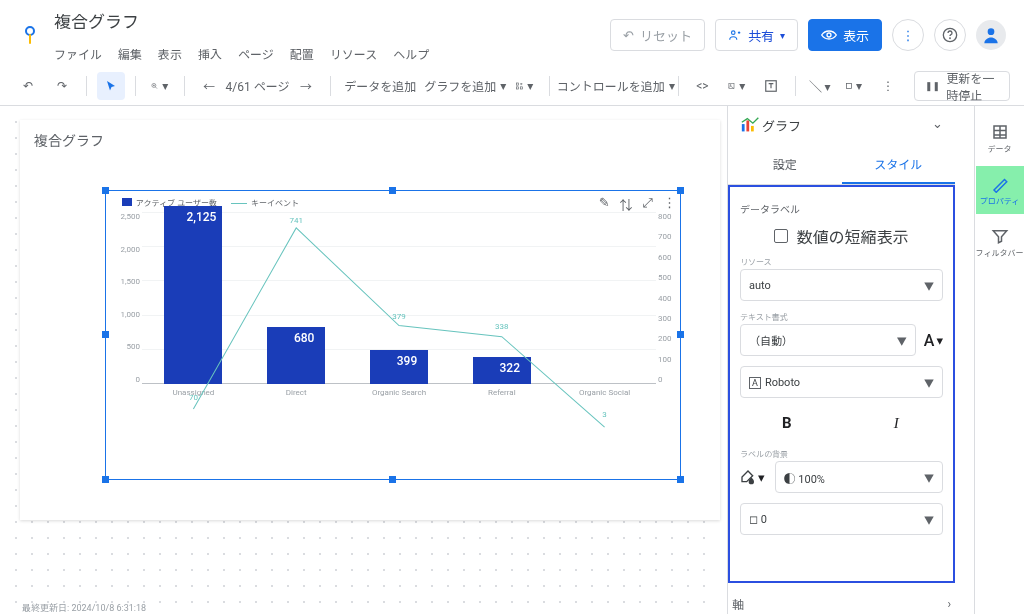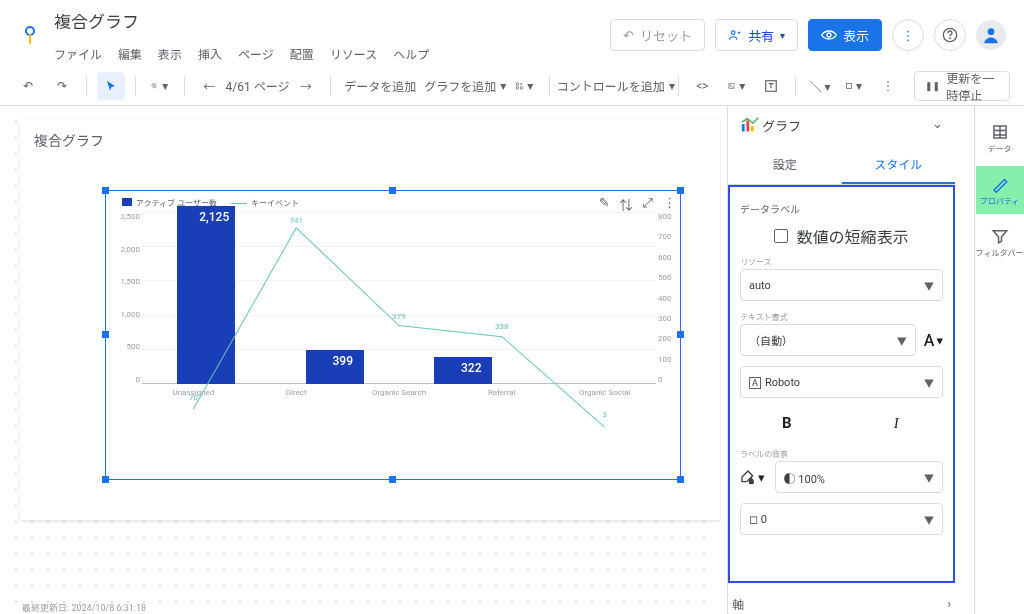--- a/index.html
+++ b/index.html
@@ -291,6 +291,11 @@
                 </div>
               </div>
               <div class="barwrap">
+                <div class="bar" style="height: 57.12px;">
+                  <div class="val">680</div>
+                </div>
+              </div>
+              <div class="barwrap">
                 <div class="bar" style="height: 33.516px;">
                   <div class="val">399</div>
                 </div>

